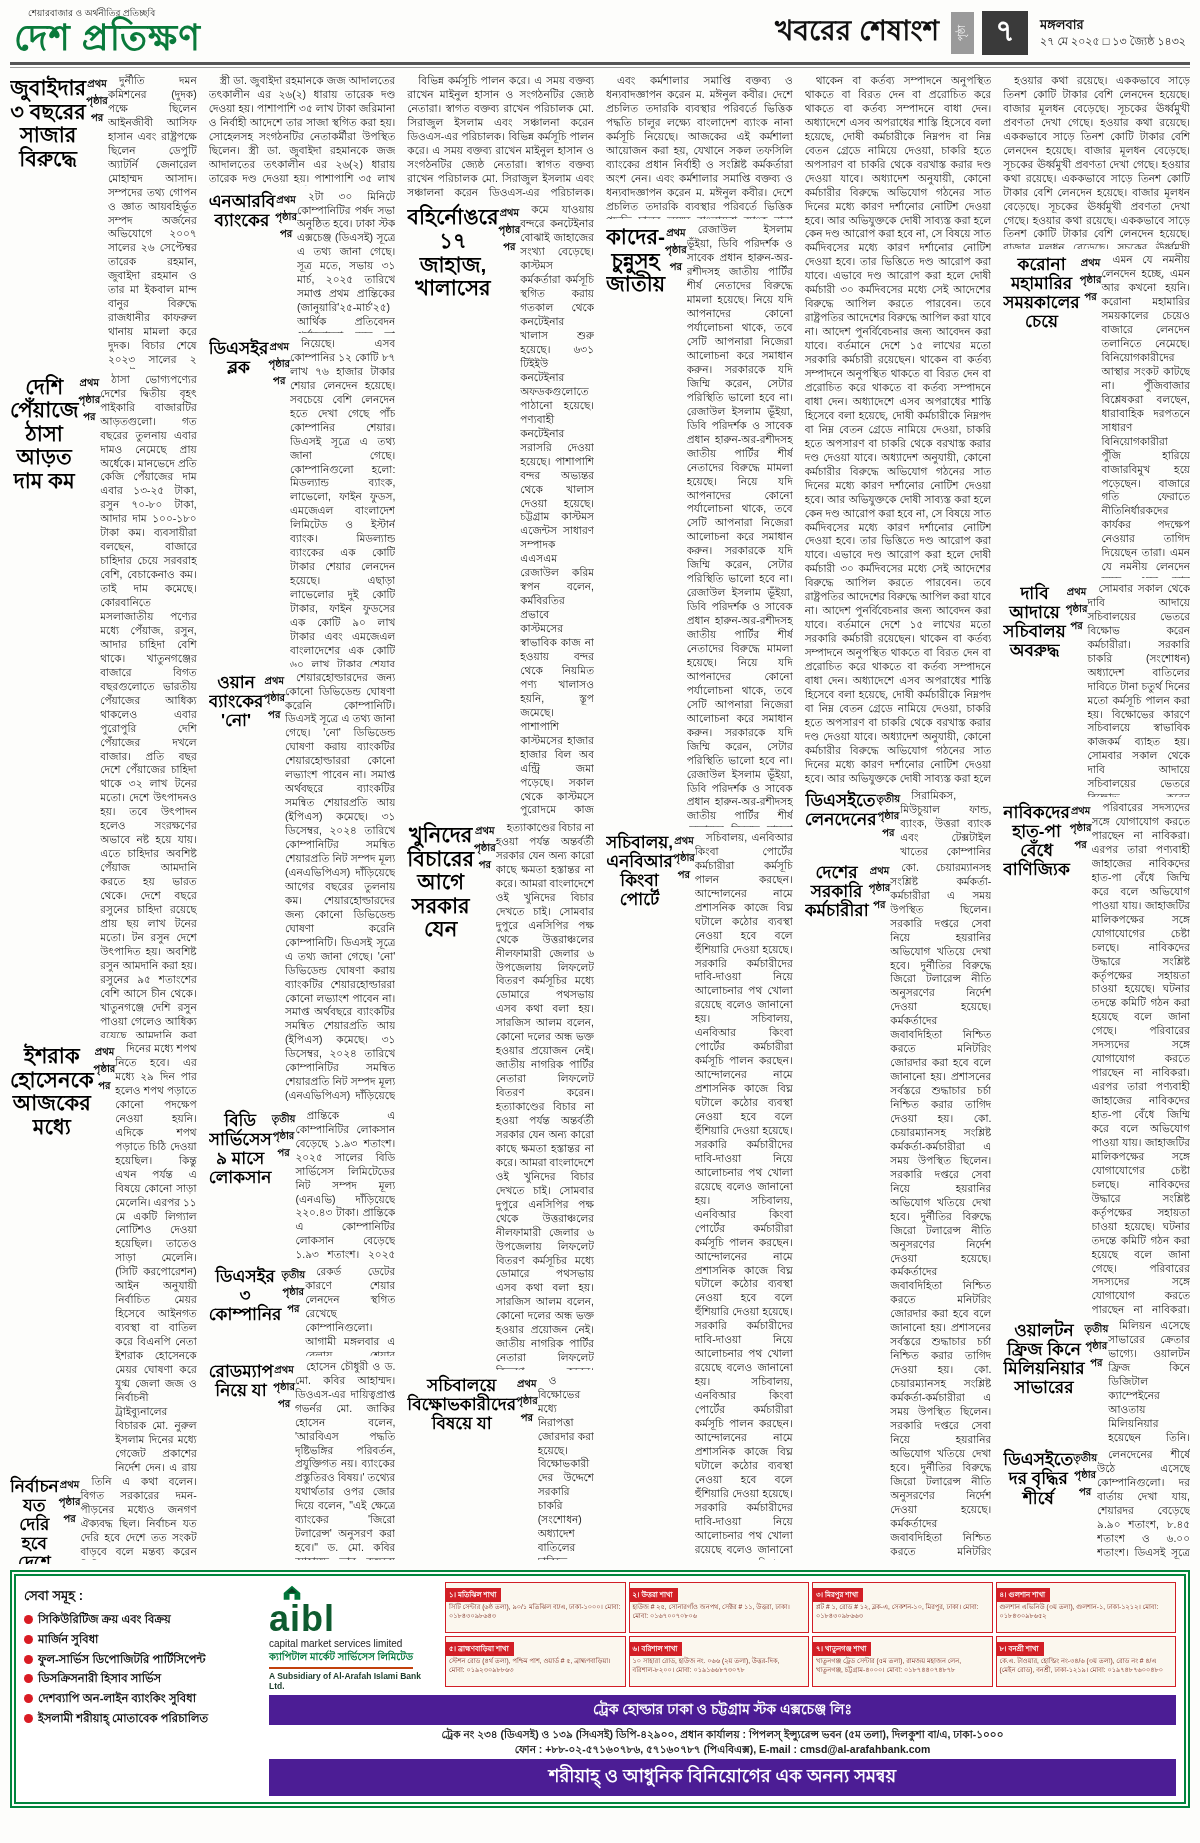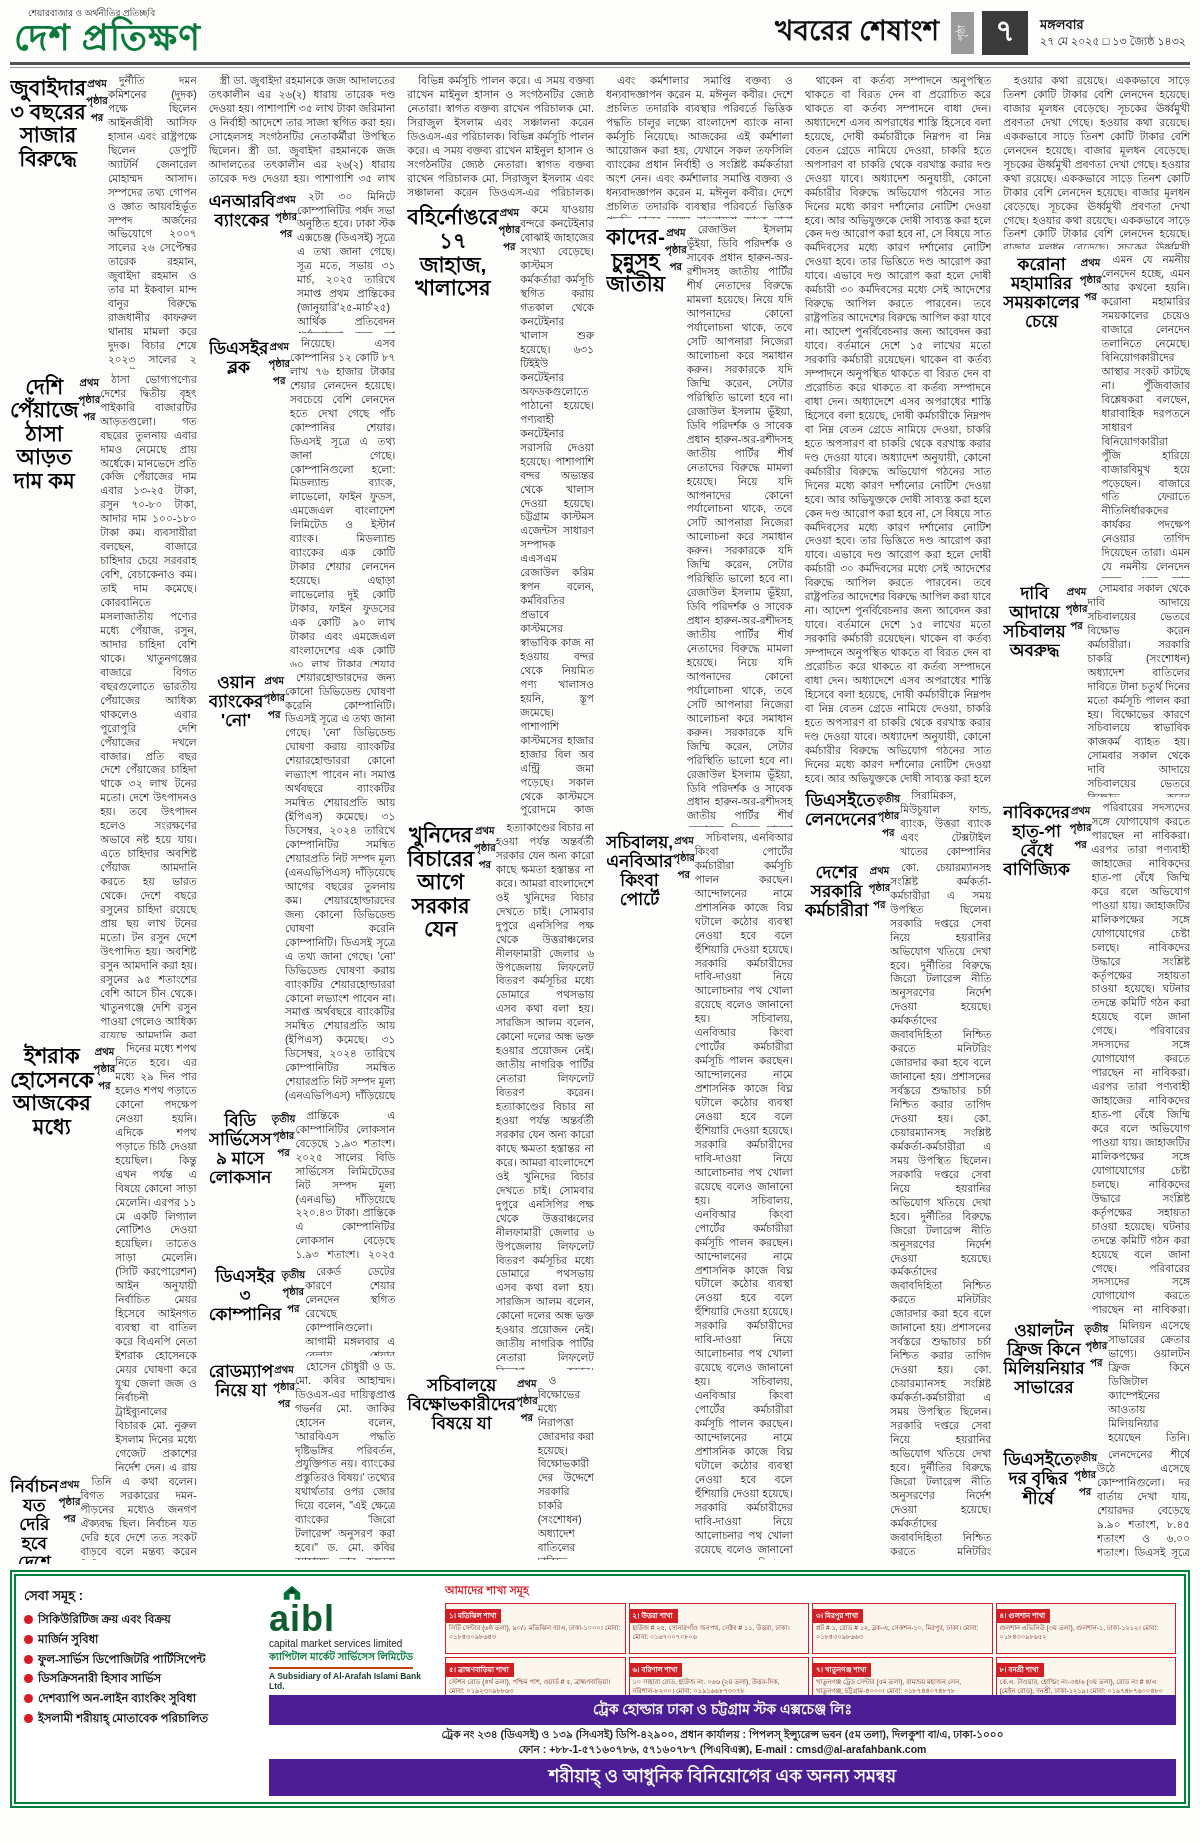--- a/index.html
+++ b/index.html
@@ -279,7 +279,6 @@
             <div class="l3">A Subsidiary of Al-Arafah Islami Bank Ltd.</div>
           </div>
           <div class="ad-branches">
-            <div class="br-title">আমাদের শাখা সমূহ</div>
             <div class="br-grid">
               <div class="br-box"><span class="br-name">১। মতিঝিল শাখা</span><div class="br-addr">সিটি সেন্টার (৬ষ্ঠ তলা), ৯০/১ মতিঝিল বা/এ, ঢাকা-১০০০। মোবা: ০১৮৪৩০৯৮৬৪৩</div></div>
               <div class="br-box"><span class="br-name">২। উত্তরা শাখা</span><div class="br-addr">হাউজ # ২৫, সোনারগাঁও জনপথ, সেক্টর # ১১, উত্তরা, ঢাকা। মোবা: ০১৬৭০০৭০৮০৬</div></div>

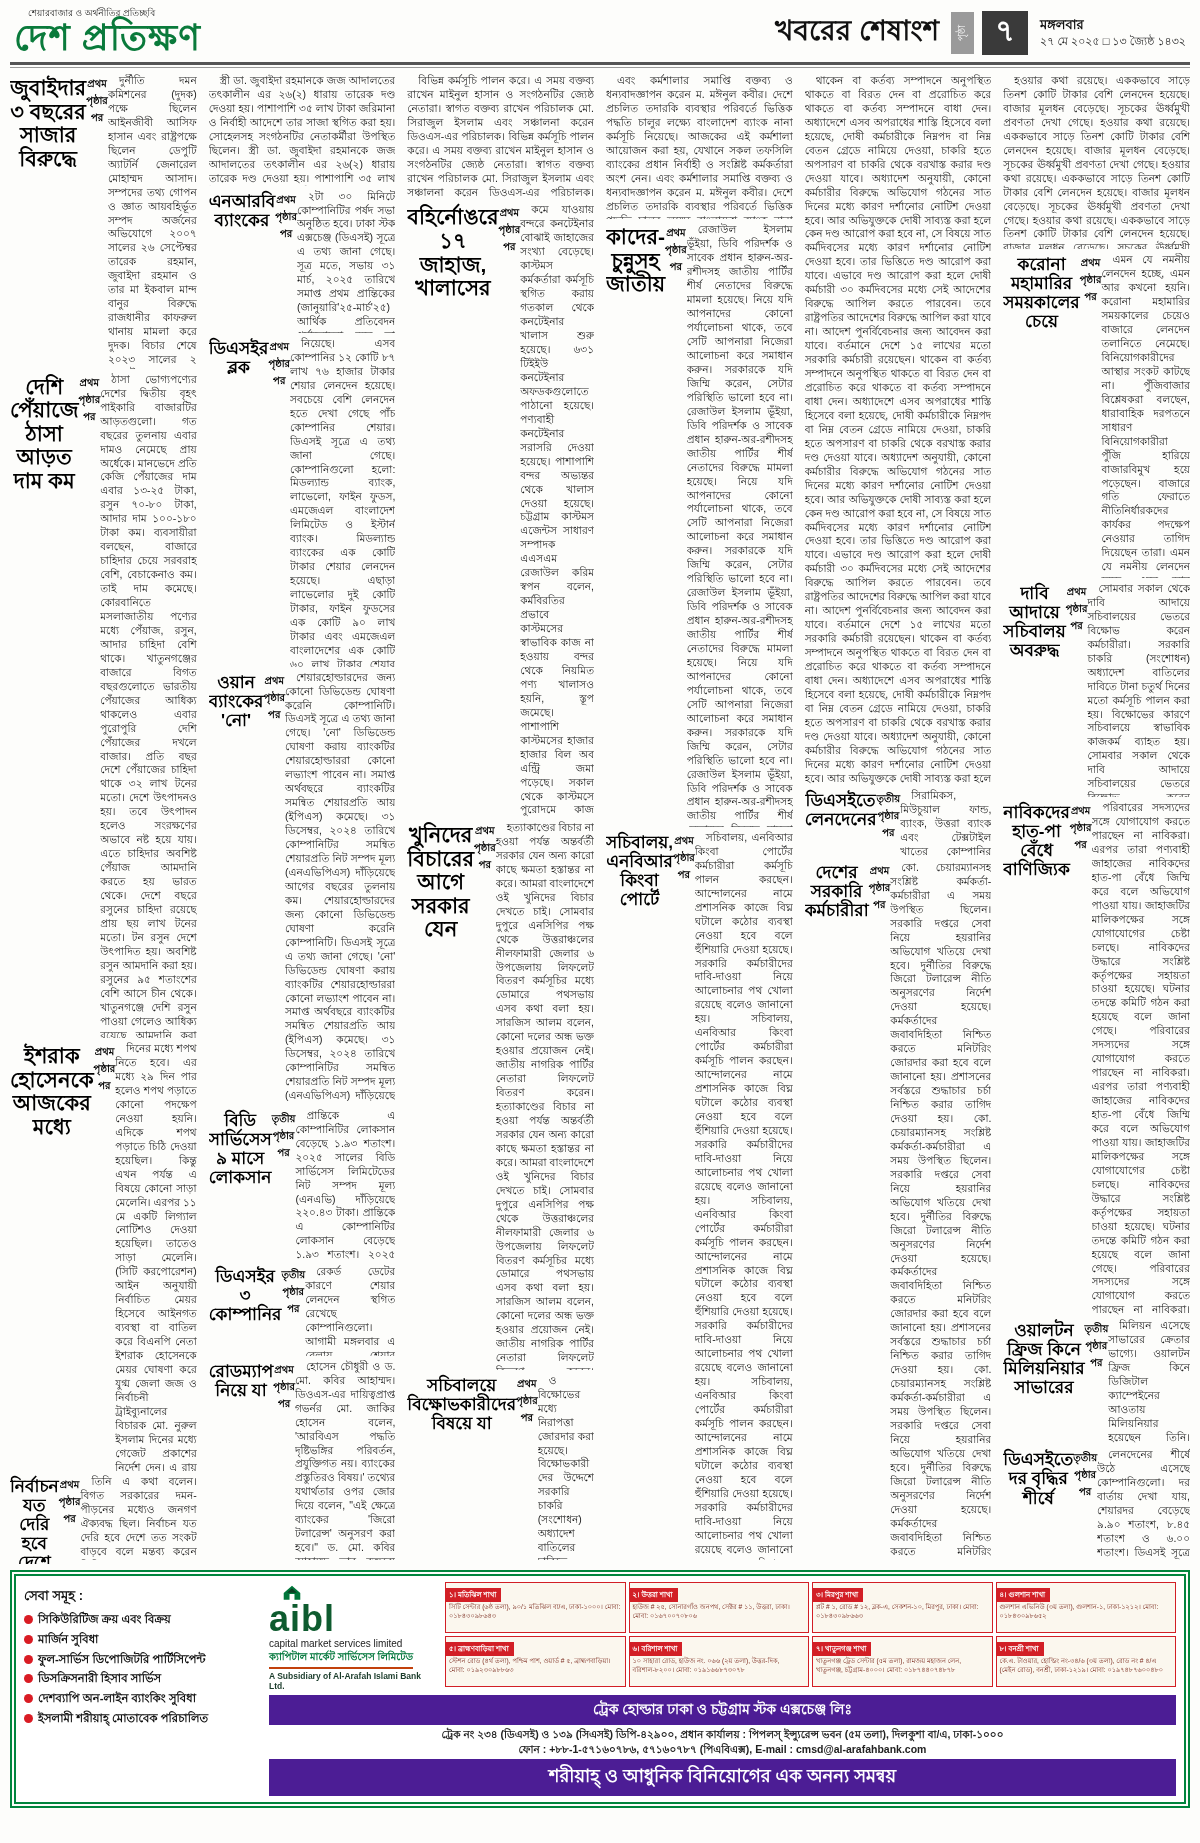--- a/index.html
+++ b/index.html
@@ -294,7 +294,7 @@
         <div class="bar bar1">ট্রেক হোল্ডার ঢাকা ও চট্টগ্রাম স্টক এক্সচেঞ্জ লিঃ</div>
         <div class="ad-address">
           <div>ট্রেক নং ২৩৪ (ডিএসই) ও ১৩৯ (সিএসই) ডিপি-৪২৯০০, প্রধান কার্যালয় : পিপলস্ ইন্স্যুরেন্স ভবন (৫ম তলা), দিলকুশা বা/এ, ঢাকা-১০০০</div>
-          <div>ফোন : +৮৮-1-৫৭১৬০৭৮৬, ৫৭১৬০৭৮৭ (পিএবিএক্স), E-mail : cmsd@al-arafahbank.com</div>
+          <div>ফোন : +৮৮-০২-৫৭১৬০৭৮৬, ৫৭১৬০৭৮৭ (পিএবিএক্স), E-mail : cmsd@al-arafahbank.com</div>
         </div>
         <div class="bar bar2">শরীয়াহ্ ও আধুনিক বিনিয়োগের এক অনন্য সমন্বয়</div>
       </div>

